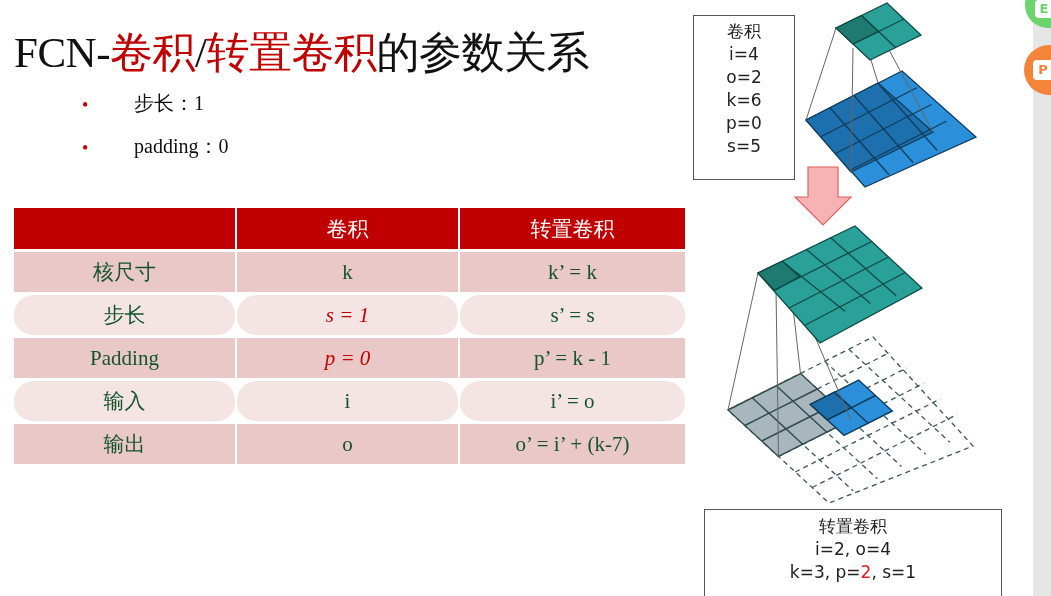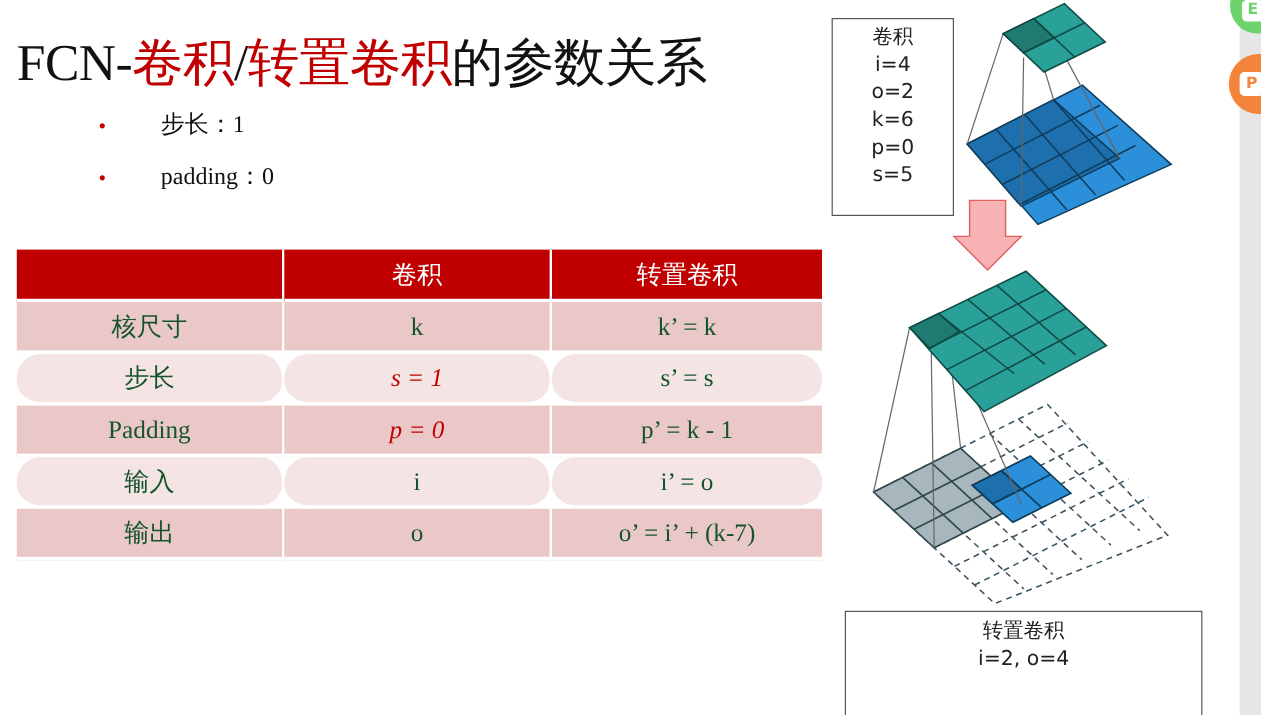--- a/index.html
+++ b/index.html
@@ -176,6 +176,7 @@
   <div class="infobox tconv-box">
     <div>转置卷积</div>
     <div>i=2, o=4</div>
+    <div><span>k=3, p=</span><span class="red">2</span><span>, s=1</span></div>
   </div>
 </div>
 

